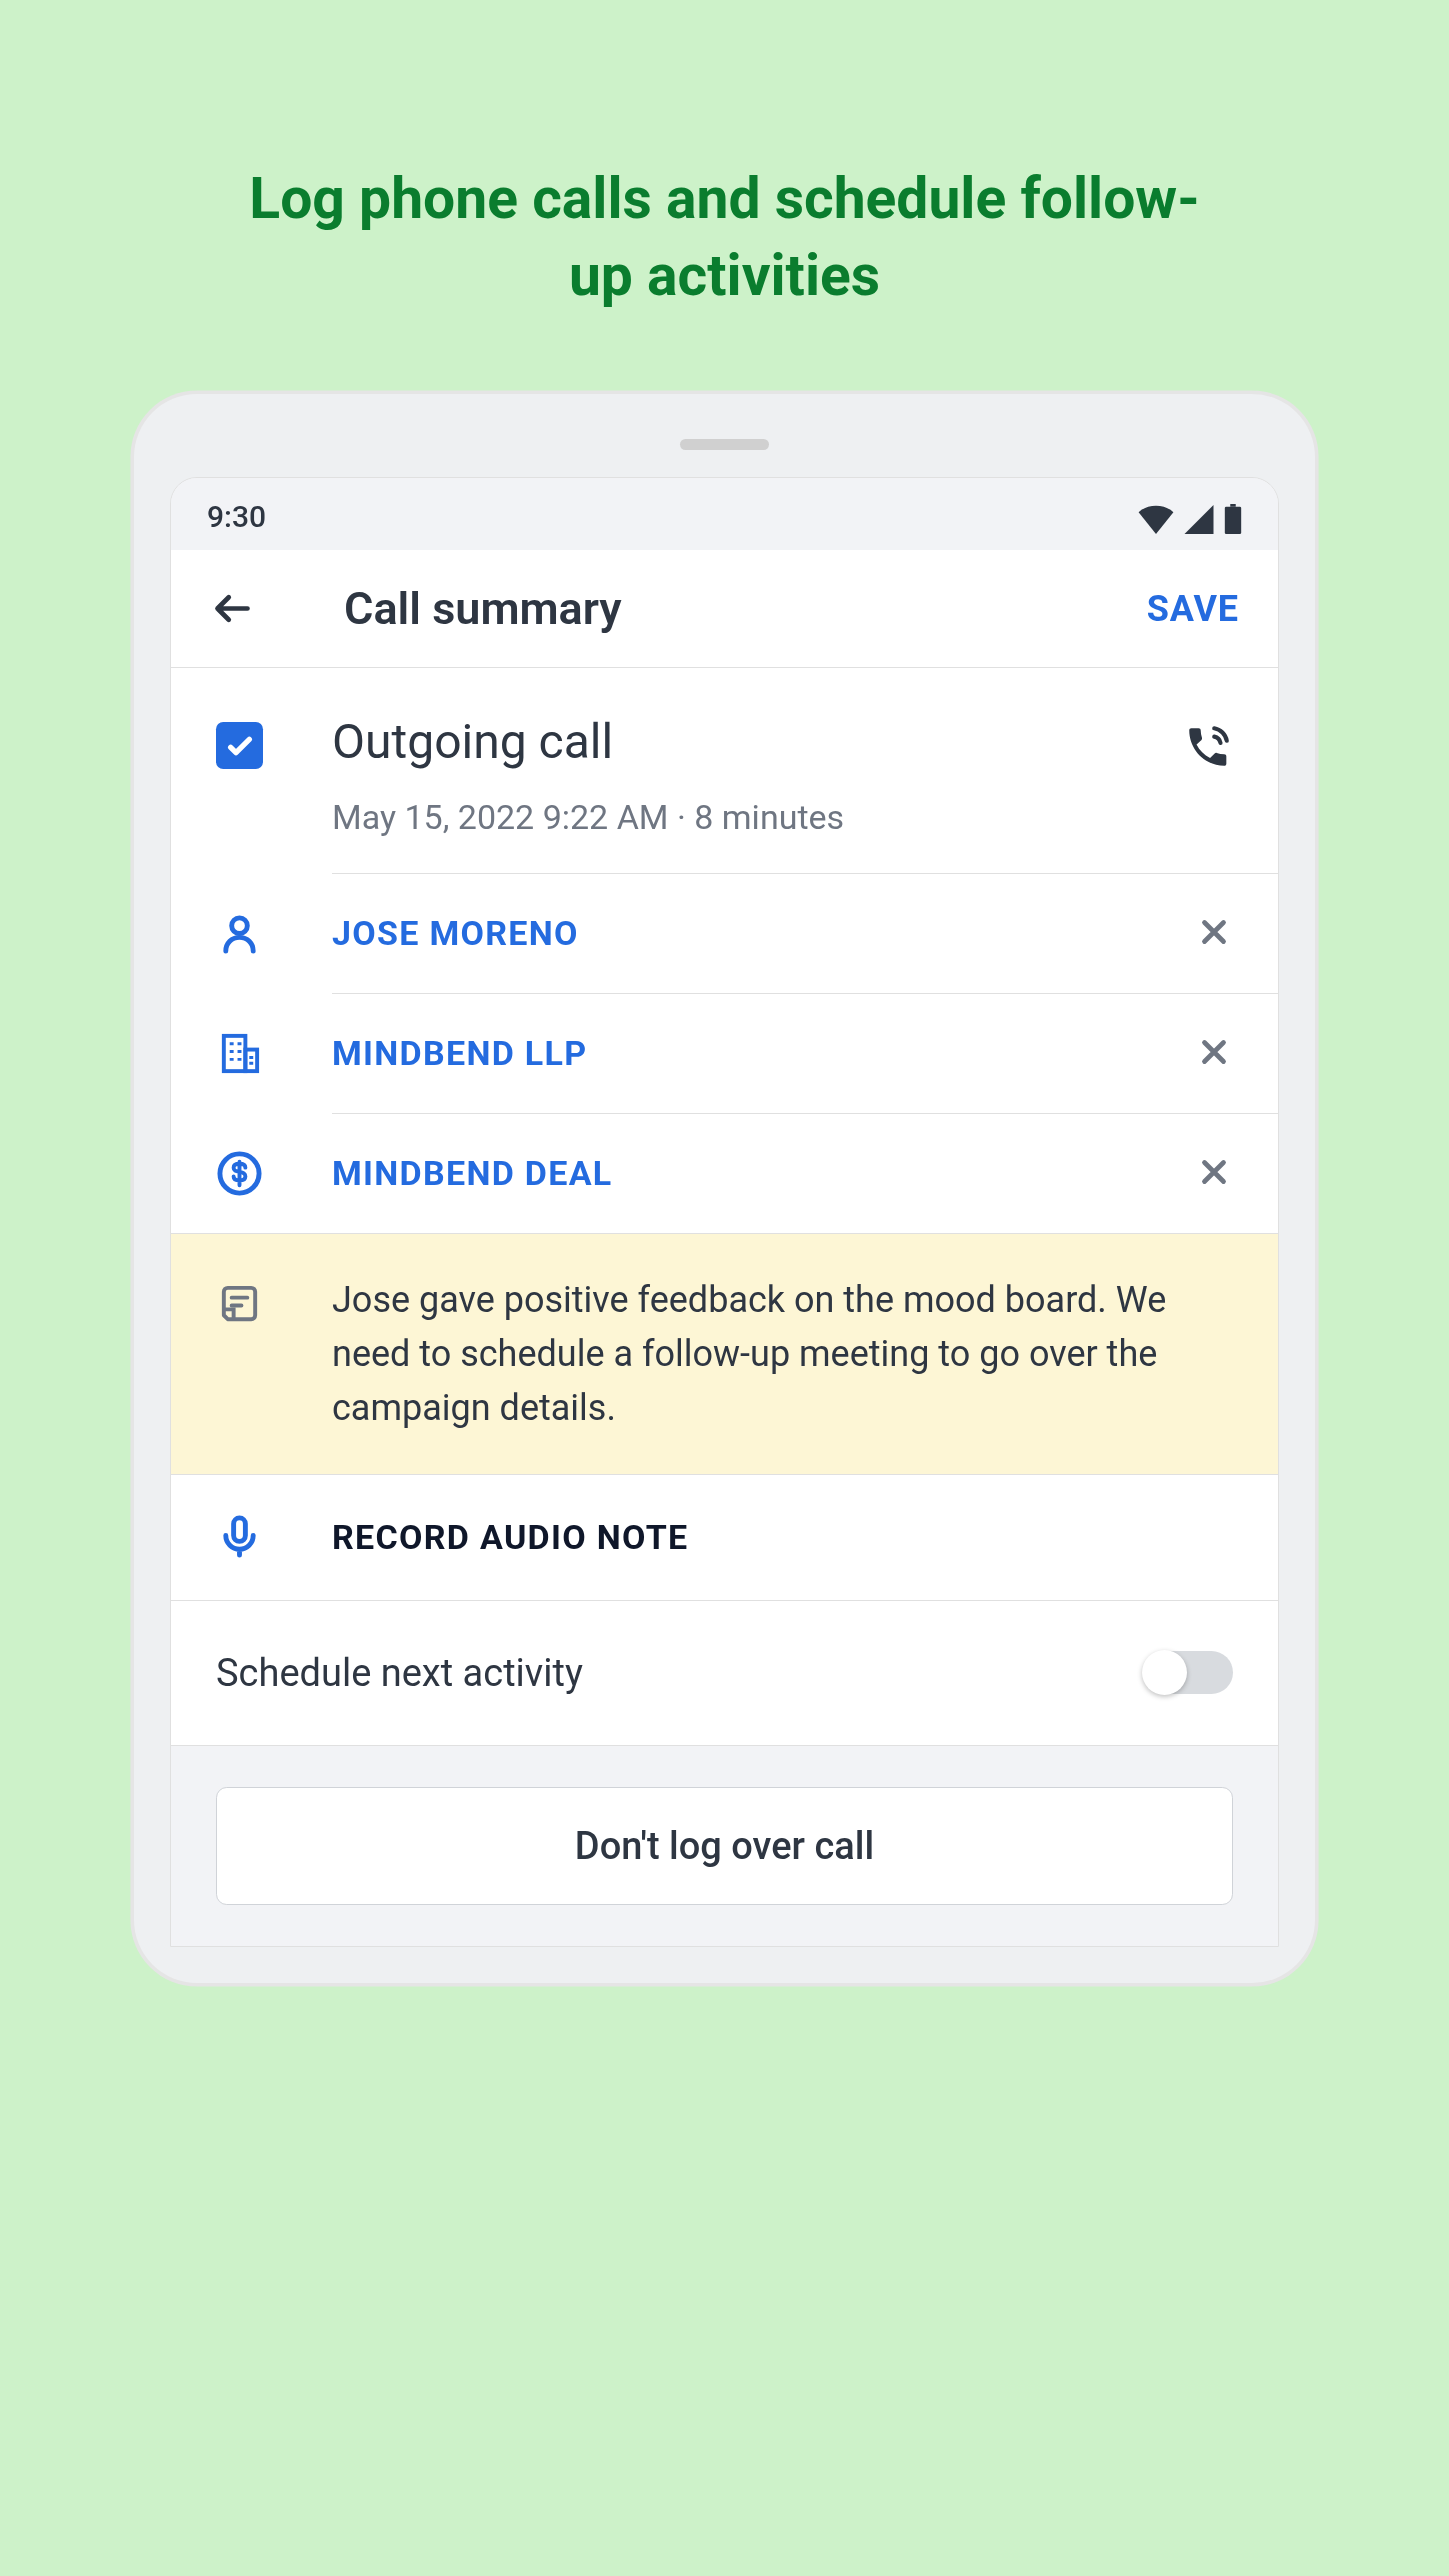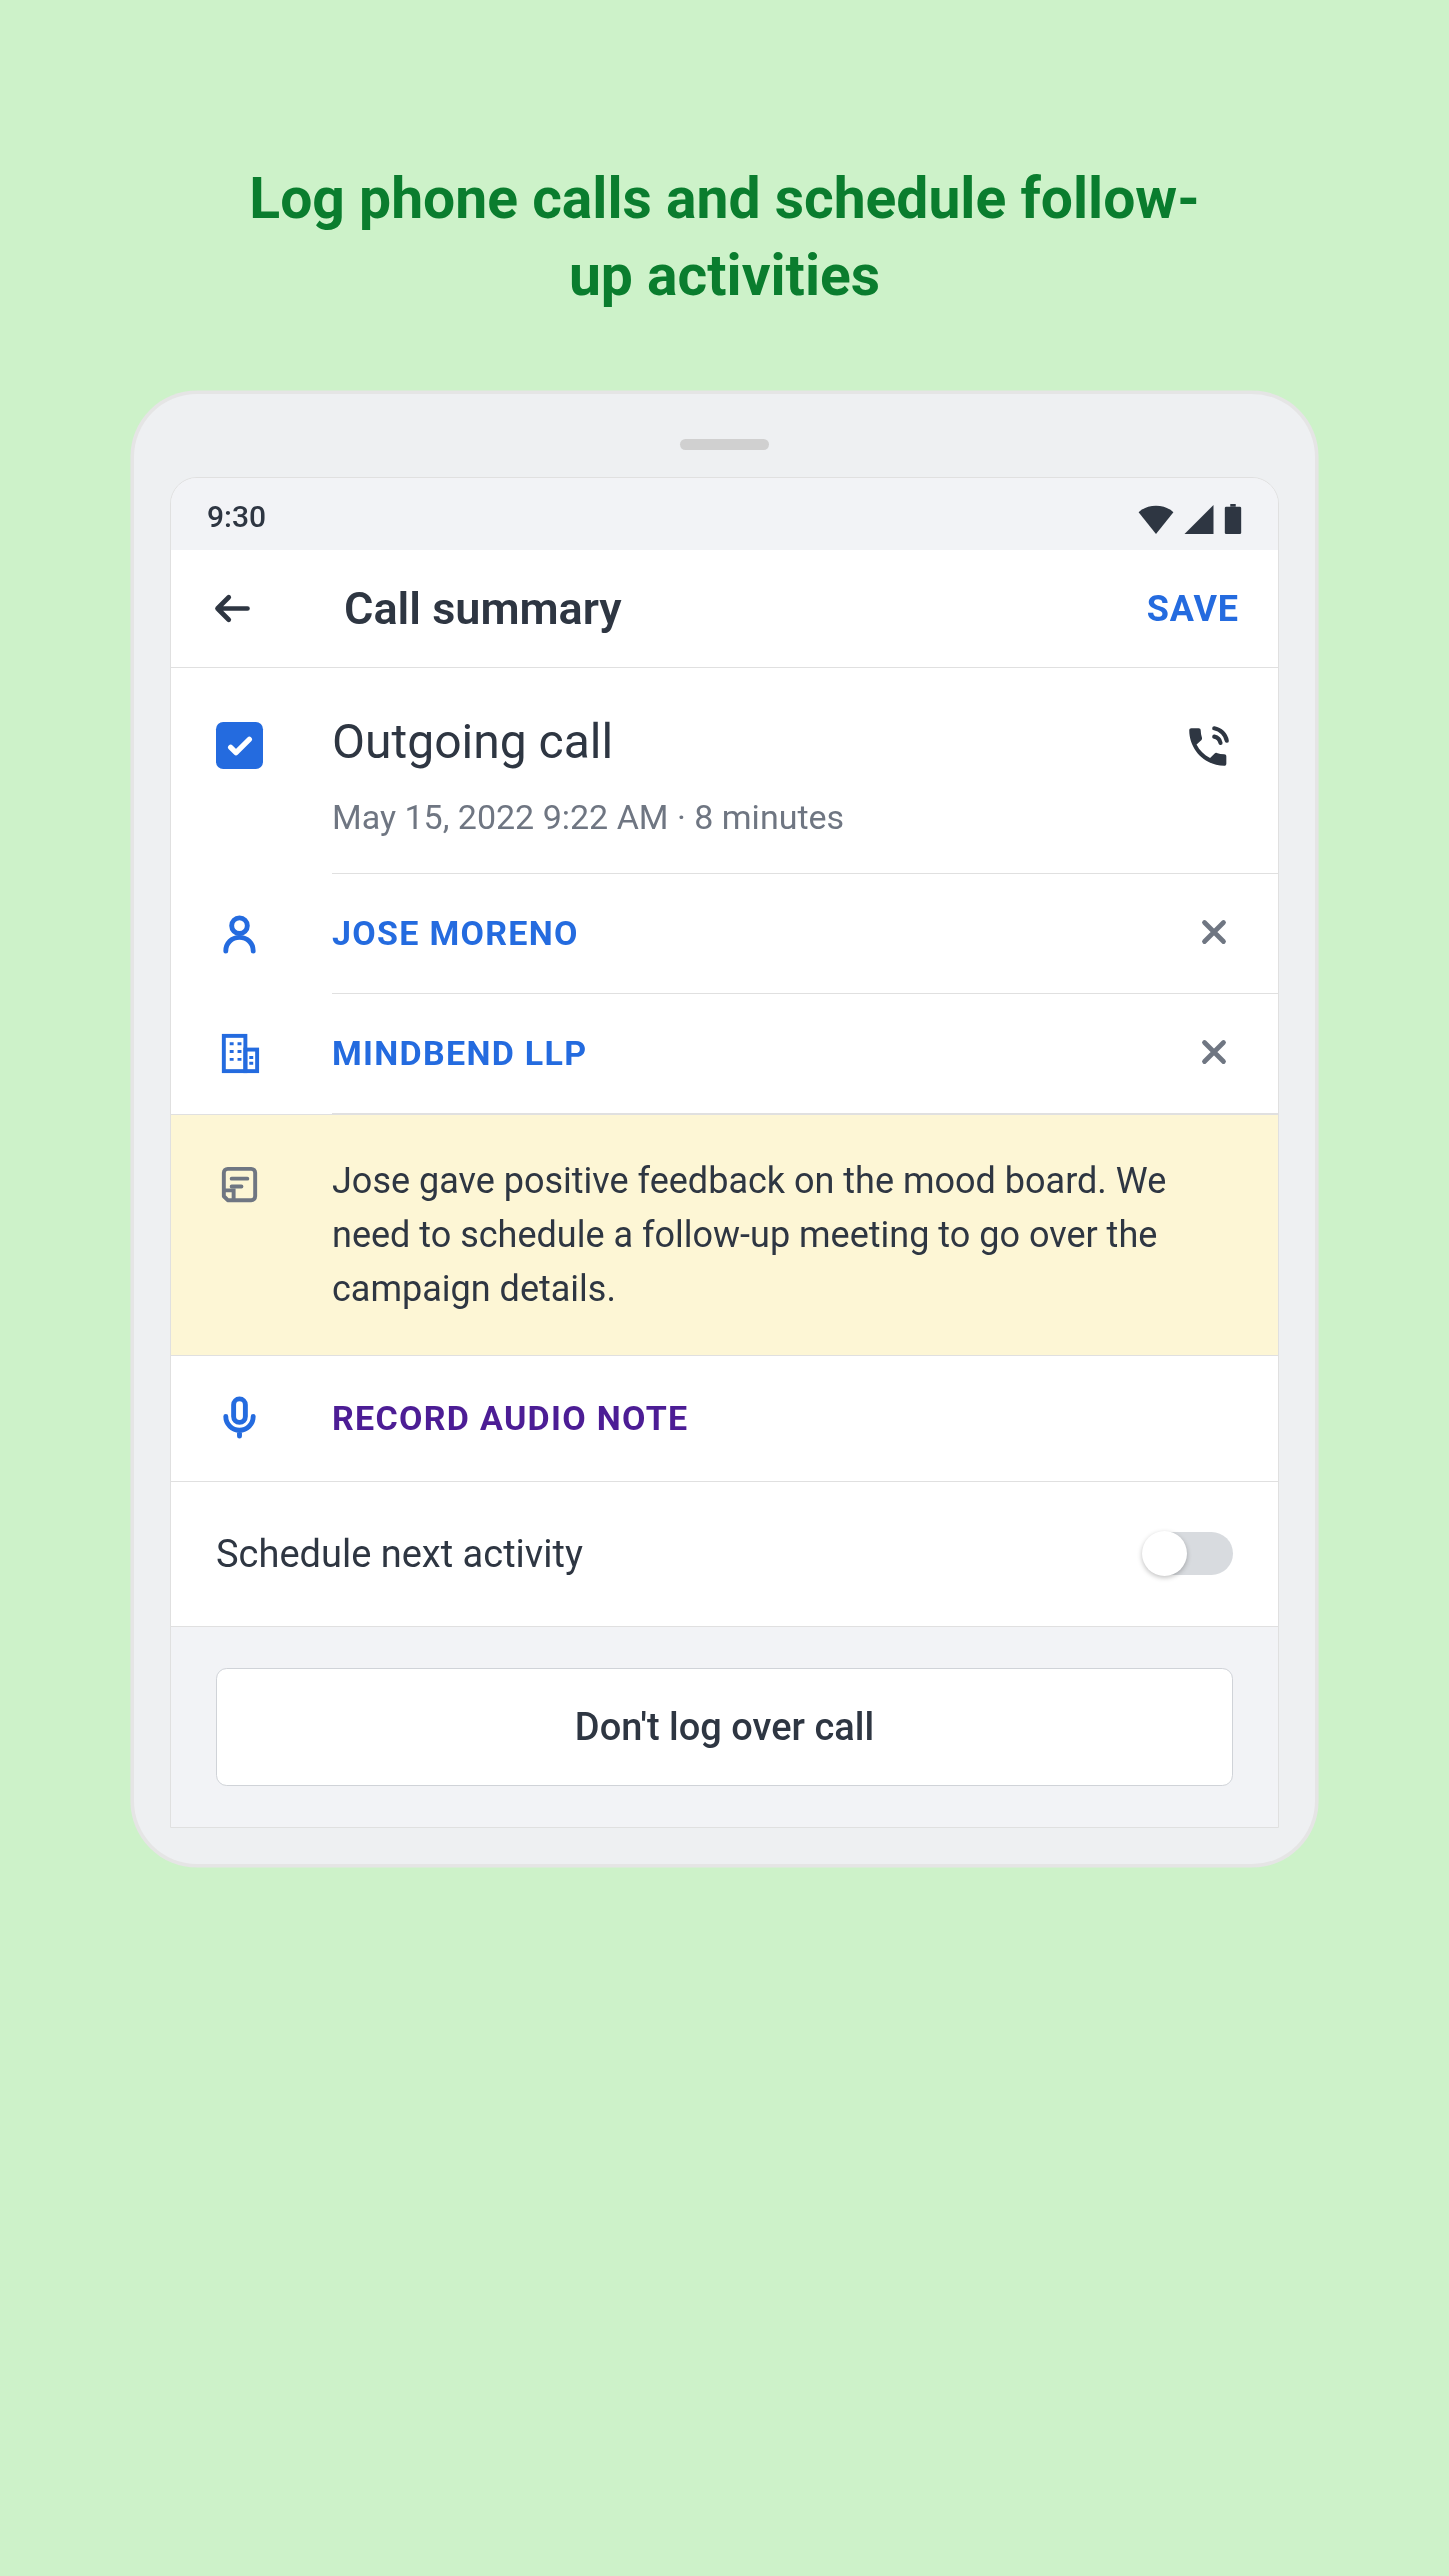--- a/index.html
+++ b/index.html
@@ -321,6 +321,20 @@
       </div>
       <div class="divider-inset" style="margin-top:0"></div>
 
+      <div class="link-row">
+        <div class="link-icon">
+          <svg width="47" height="47" viewBox="0 0 24 24">
+              <circle fill="none" stroke="#246bdf" stroke-width="2.5" cx="12" cy="12" r="10"></circle>
+              <path fill="none" stroke="#246bdf" stroke-width="2" stroke-linecap="round" d="M12 6v12M15 9c0-1.5-1.5-2-3-2s-3 .5-3 2 1 1.8 3 2.2 3 .7 3 2.3-1.5 2-3 2-3-.5-3-2"></path>
+            </svg>
+        </div>
+        <span class="link-label">MINDBEND DEAL</span>
+        <div class="close-button">
+          <svg width="38" height="38" viewBox="0 0 24 24">
+              <path fill="none" stroke="#6f7682" stroke-width="3" stroke-linecap="round" d="M6 6l12 12M18 6L6 18"></path>
+            </svg>
+        </div>
+      </div>
 
       <div class="note-row">
         <div class="note-icon">

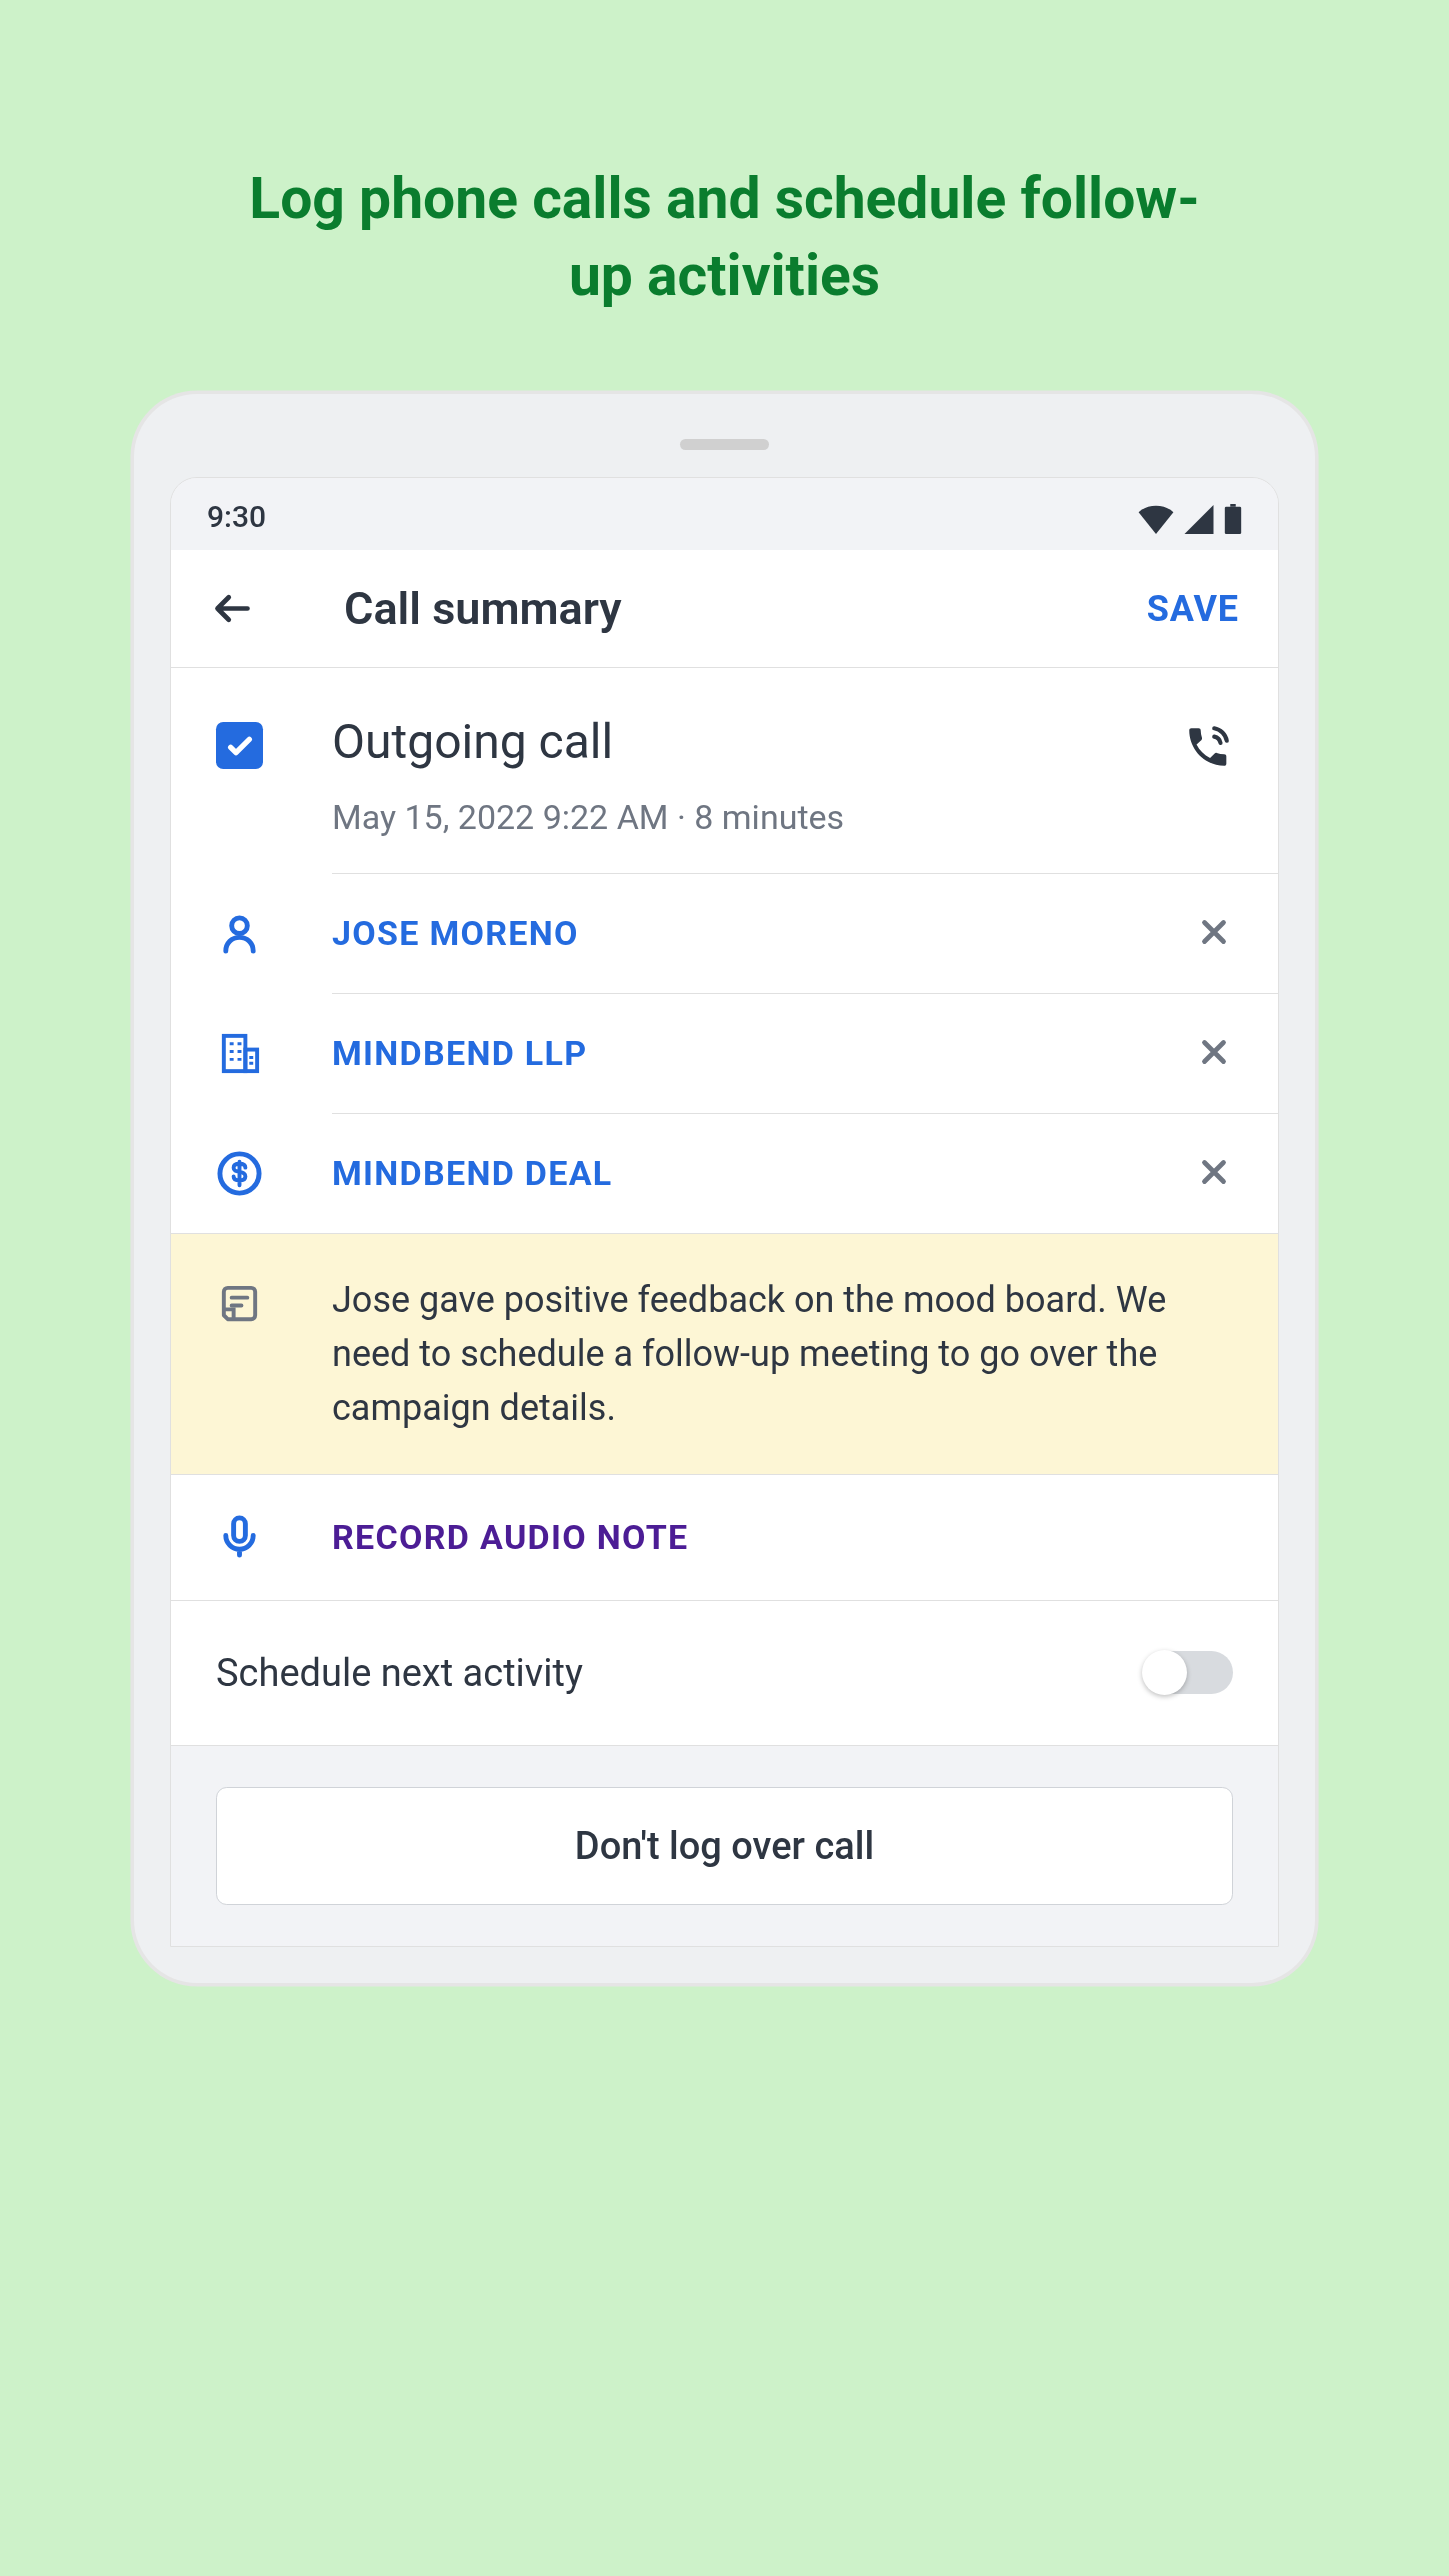--- a/index.html
+++ b/index.html
@@ -182,7 +182,7 @@
     .audio-label {
       font-size: 34px;
       font-weight: 700;
-      color: #4c1d95;
+      color: #0f172a;
       letter-spacing: 1.3px;
     }
     .schedule-row {

